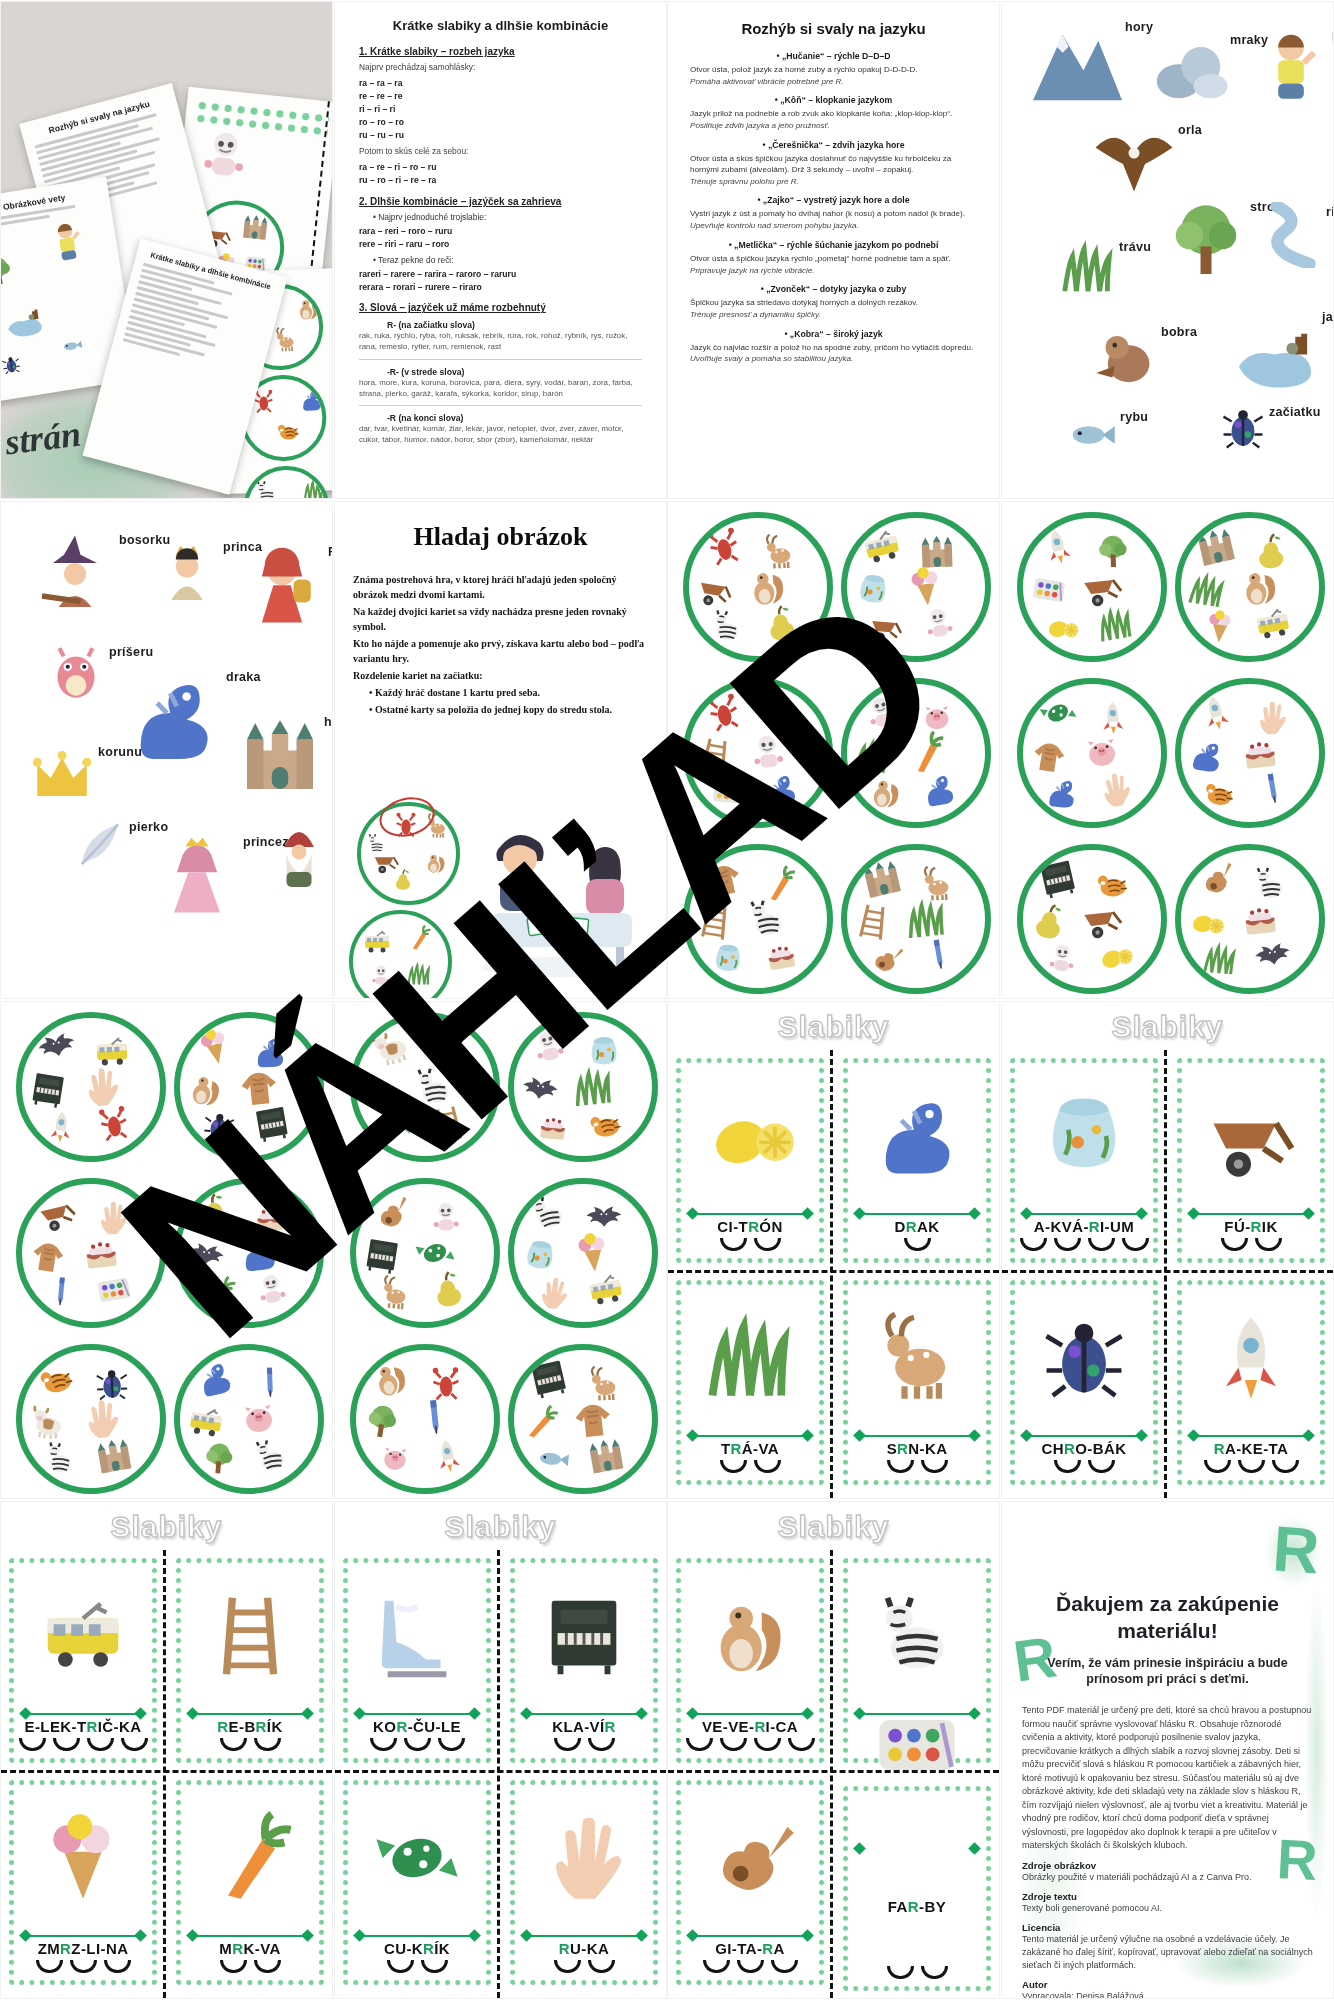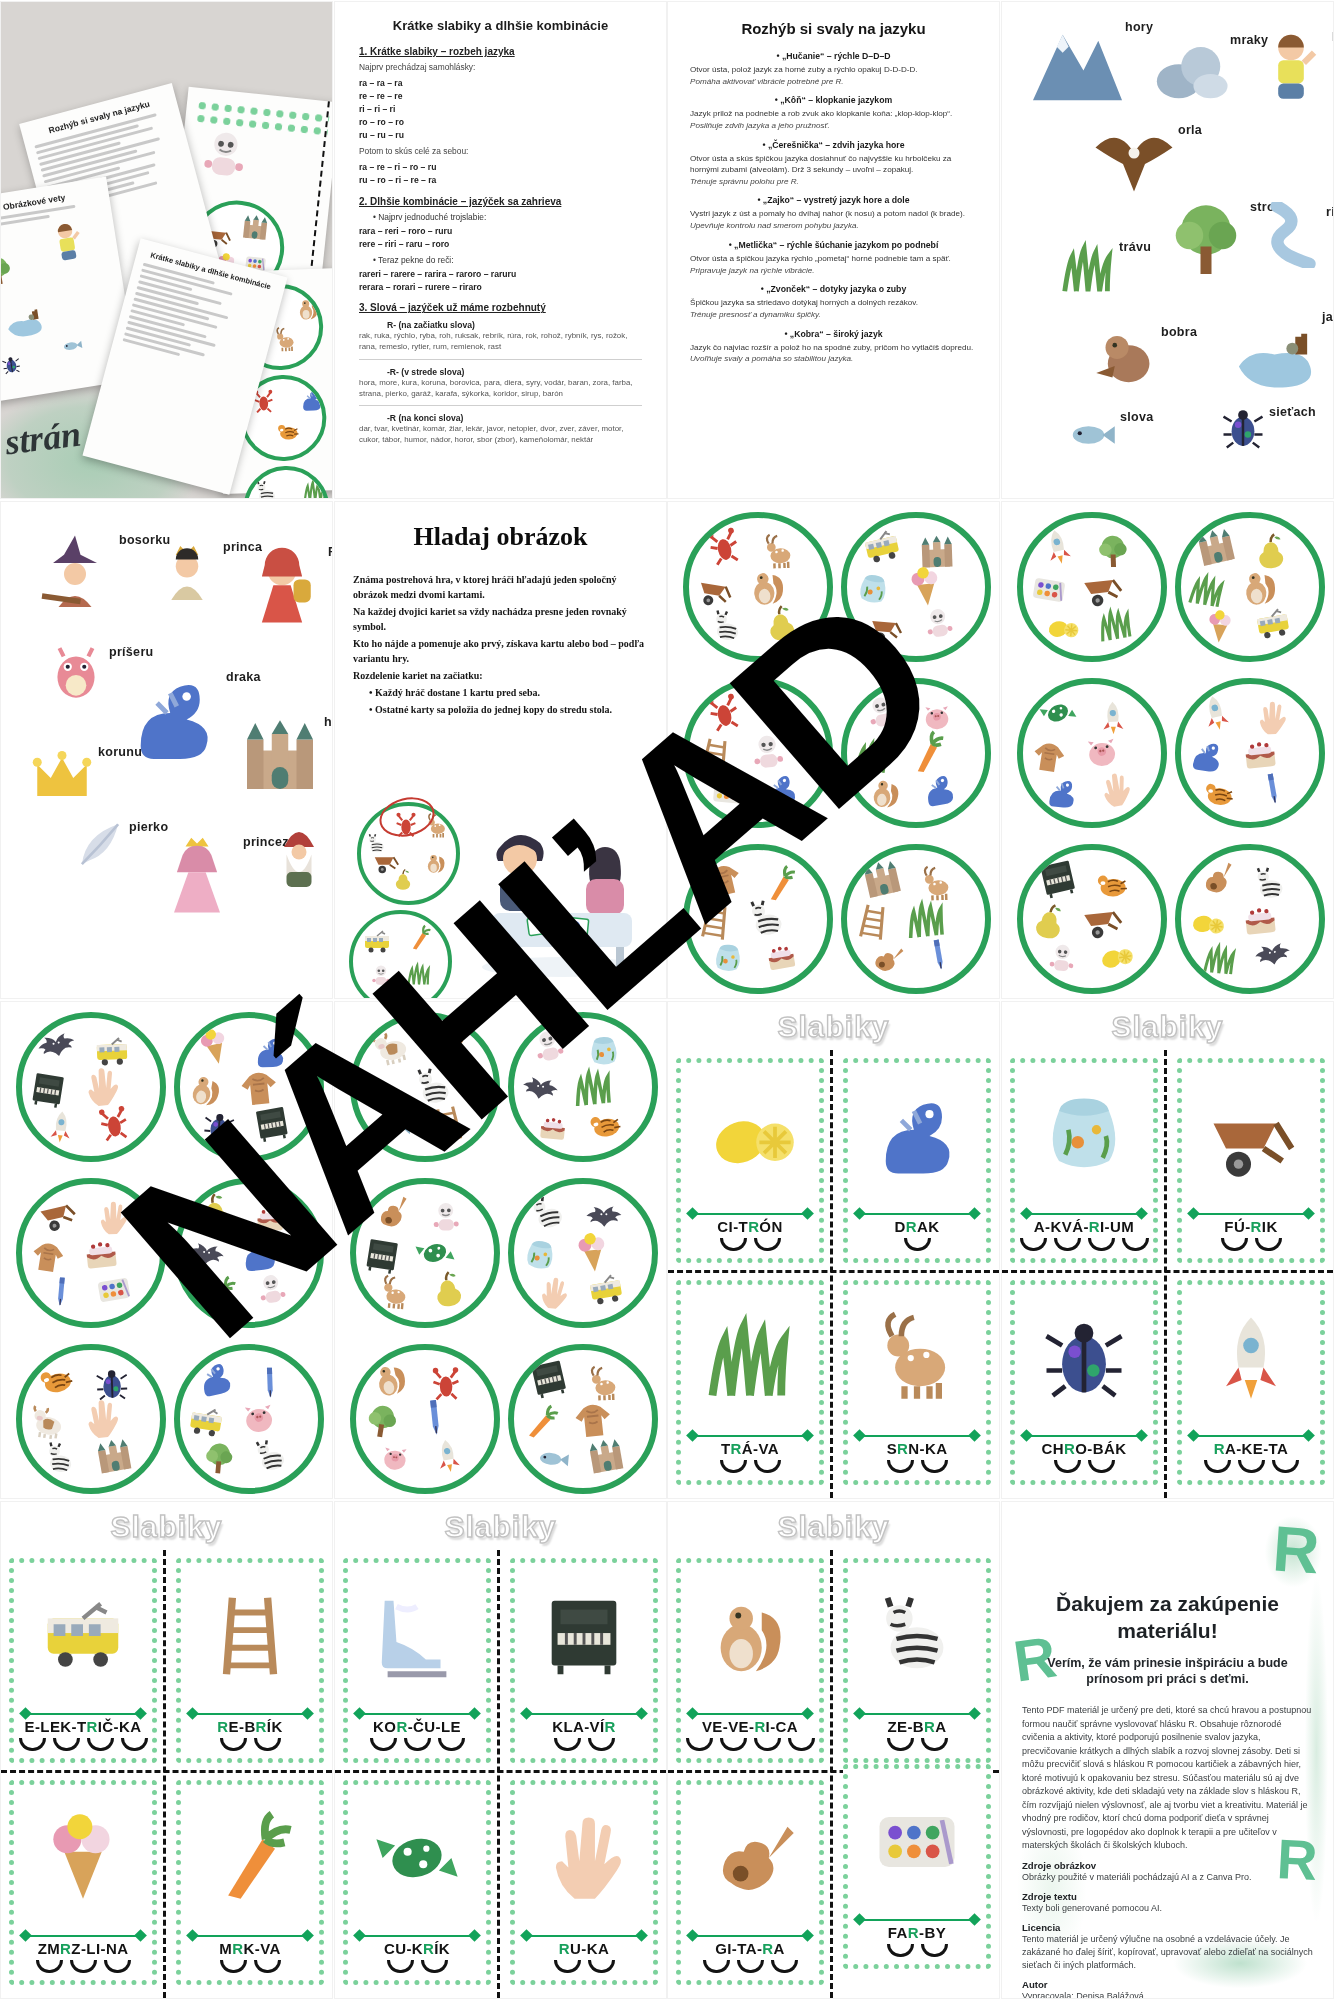--- a/index.html
+++ b/index.html
@@ -430,7 +430,7 @@
           <path d="M22 16 l7 -5 v10 z" fill="#8fb4c9"></path>
           <circle cx="9" cy="15" r="1.2" fill="#223"></circle>
         </svg></span>
-      <div class="wlab">slova</div>
+      <div class="wlab">rybu</div>
     </div>
     <div class="witem" style="left: 215px; top: 400px;">
       <span class="icn"><svg viewBox="0 0 32 32" width="52" height="52">

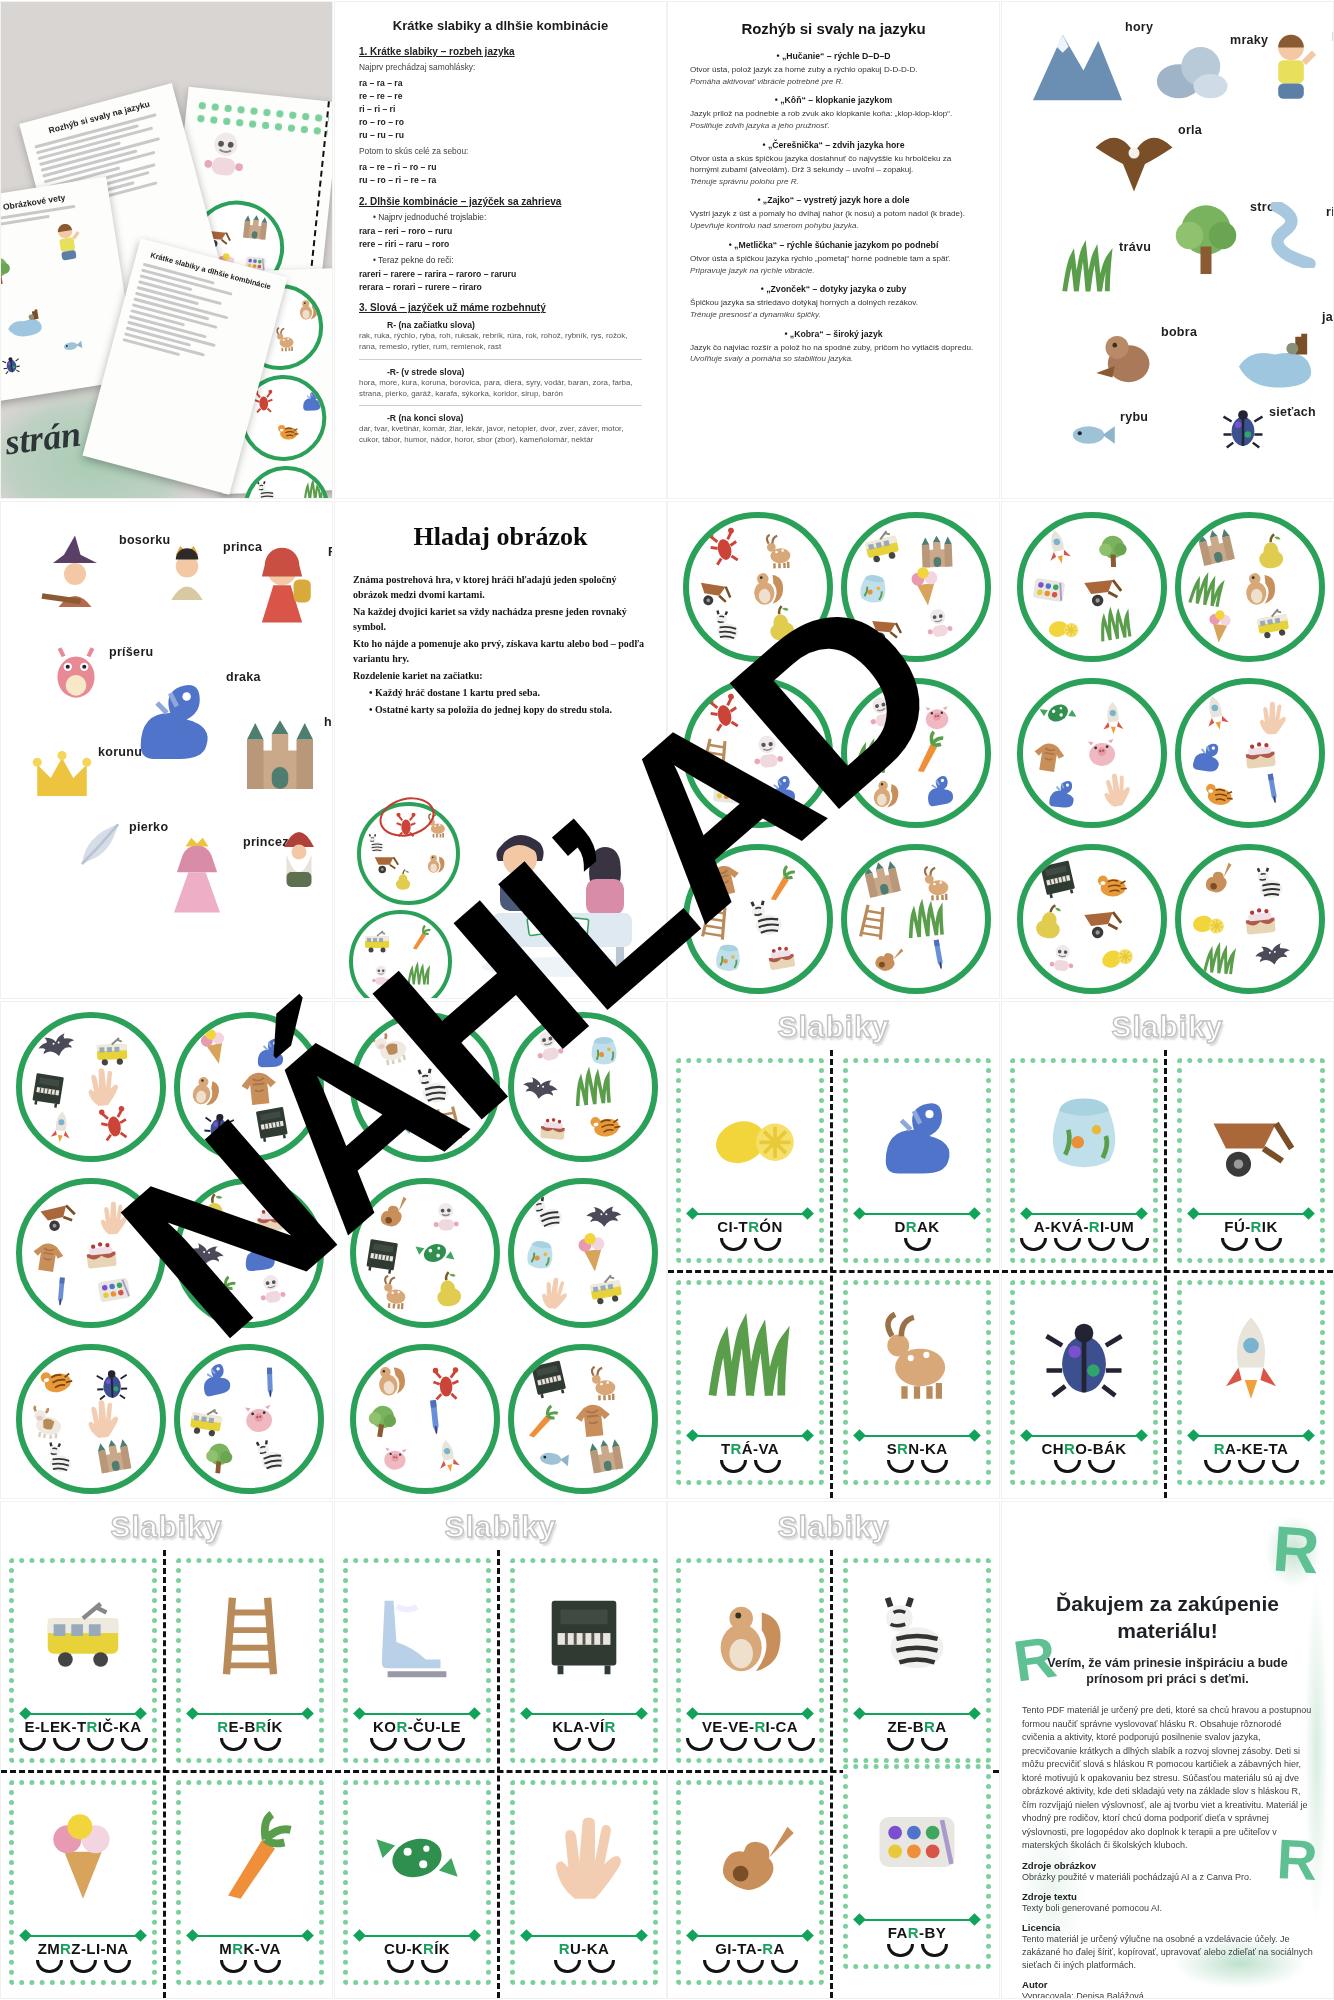--- a/index.html
+++ b/index.html
@@ -441,7 +441,7 @@
           <circle cx="13" cy="14" r="2" fill="#7a4fd0"></circle>
           <circle cx="19" cy="20" r="2" fill="#2fa56b"></circle>
         </svg></span>
-      <div class="wlab">sieťach</div>
+      <div class="wlab">začiatku</div>
     </div>
   </div>
 <div class="cell" id="r2c1" style="left: 1px; top: 502px;">

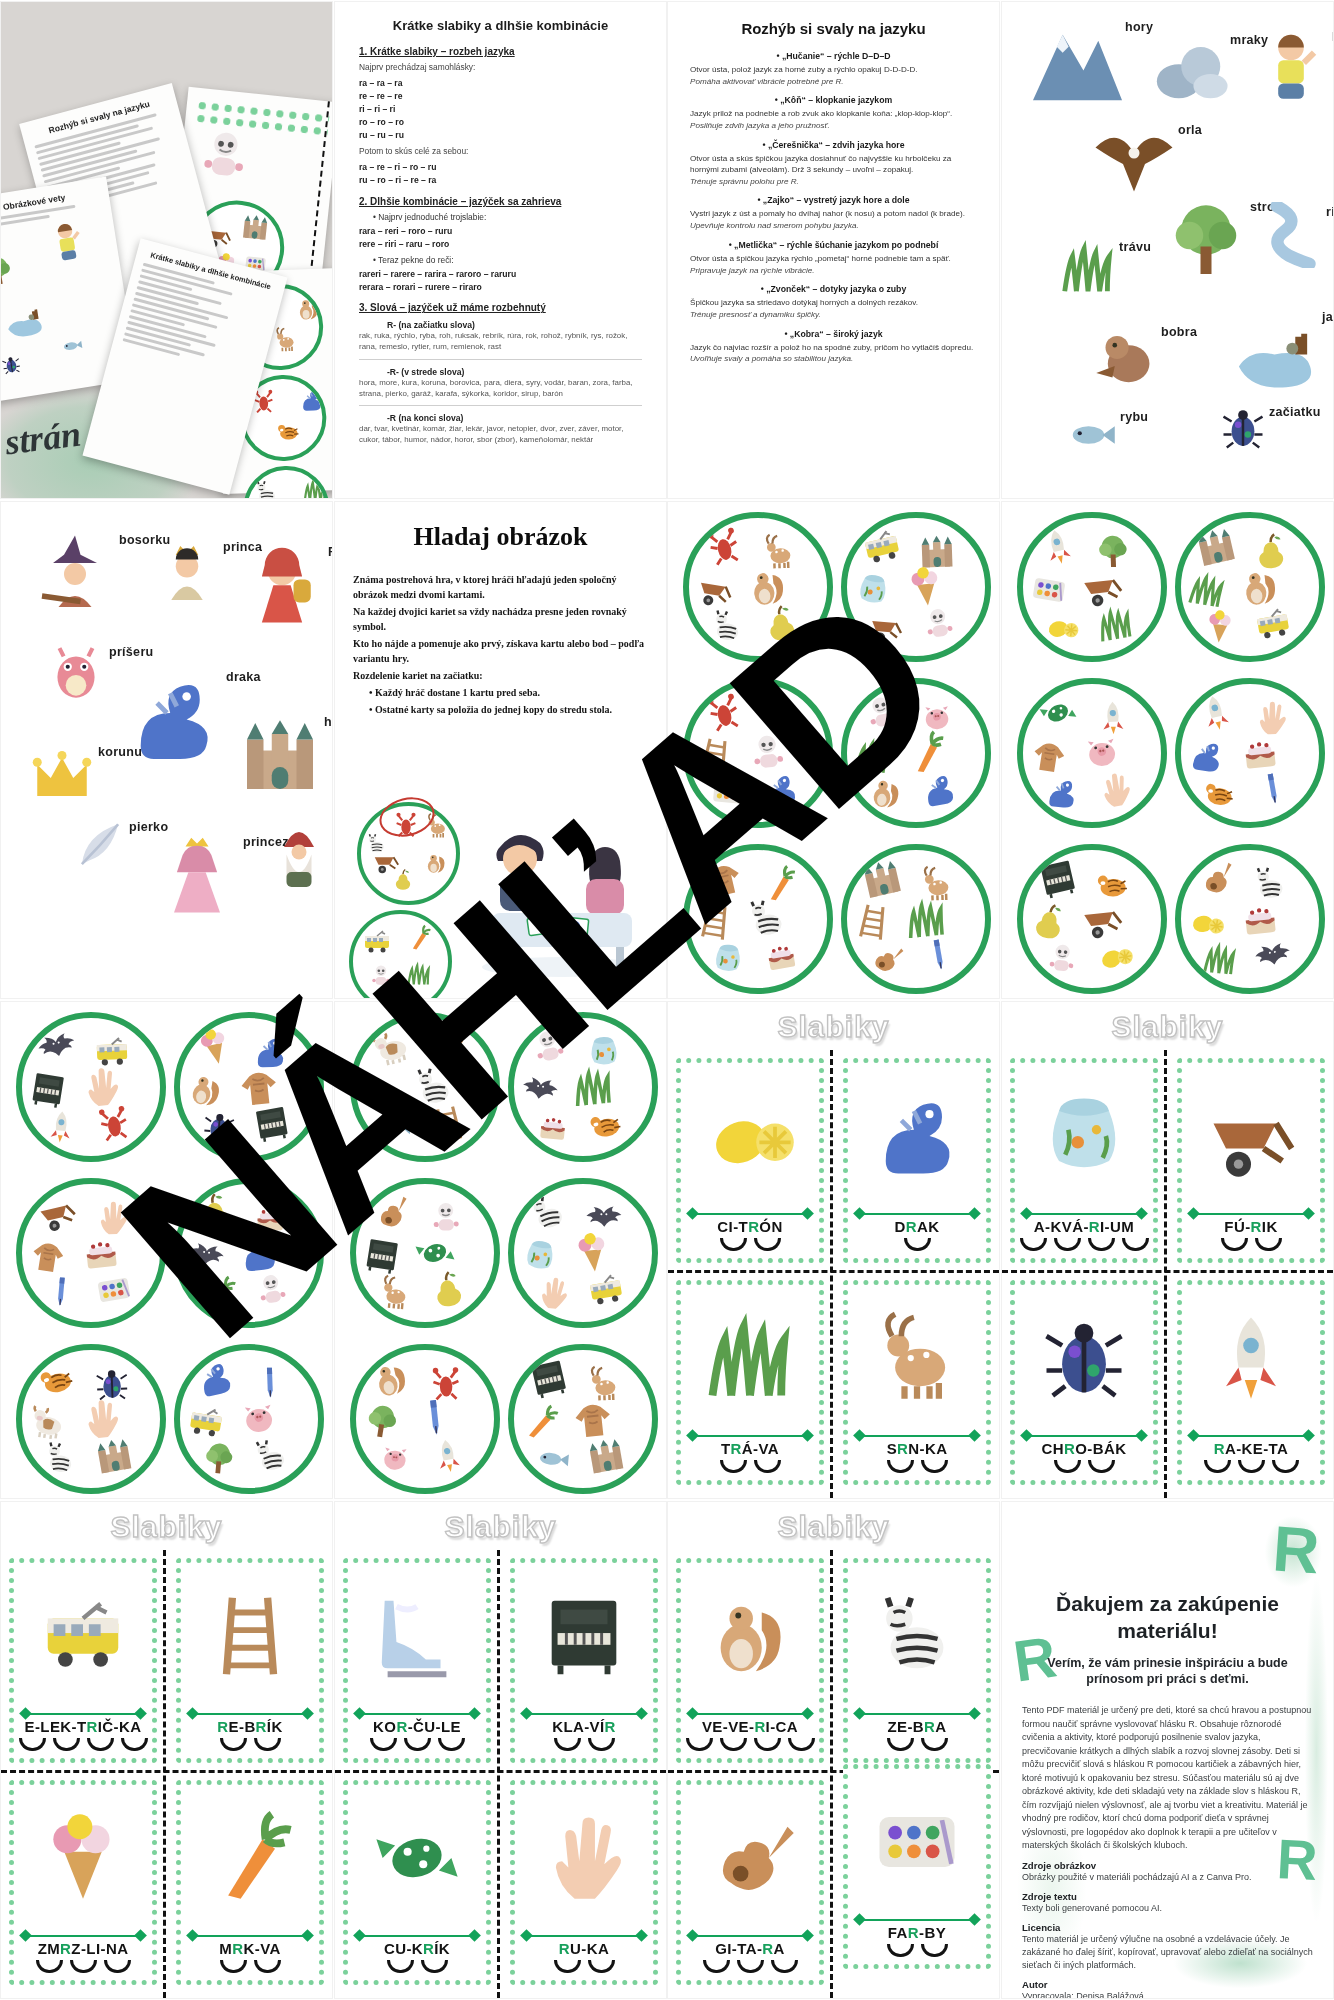--- a/index.html
+++ b/index.html
@@ -1925,7 +1925,7 @@
         <span class="arc"></span>
       </div>
     </div>
-    <div class="scard" style="left: 175px; top: 262px;">
+    <div class="scard" style="left: 175px; top: 284px; gap: 48px;">
       <div class="im">
         <span class="icn"><svg viewBox="0 0 32 32" width="100" height="100">
             <rect x="4" y="8" width="24" height="16" rx="3" fill="#e8e6e0"></rect>

